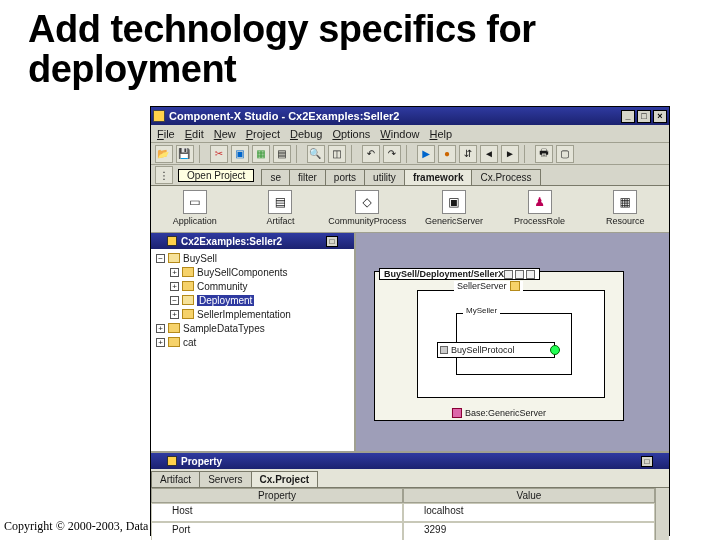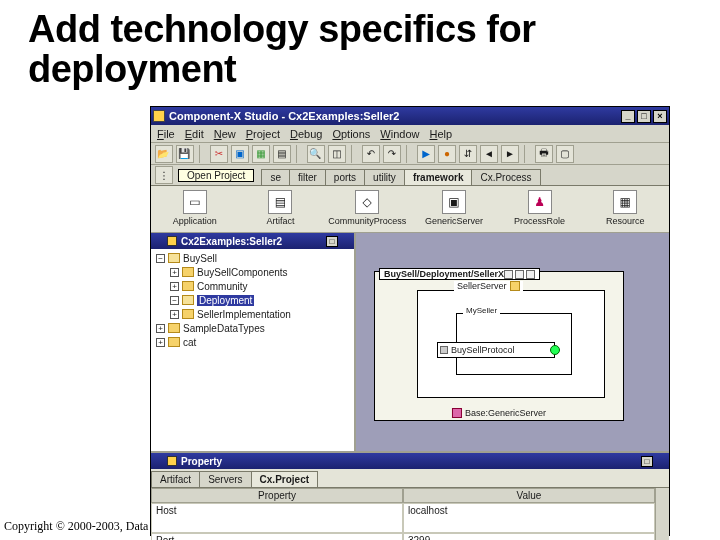--- a/index.html
+++ b/index.html
@@ -296,8 +296,8 @@
   }
   .pg-cell {
     border: 1px solid #c8c8b8;
-    padding: 1px 4px;
-    height: 30px;
+    padding: 1px 20px;
+    height: 19px;
   }
   .vscroll {
     width: 14px;

